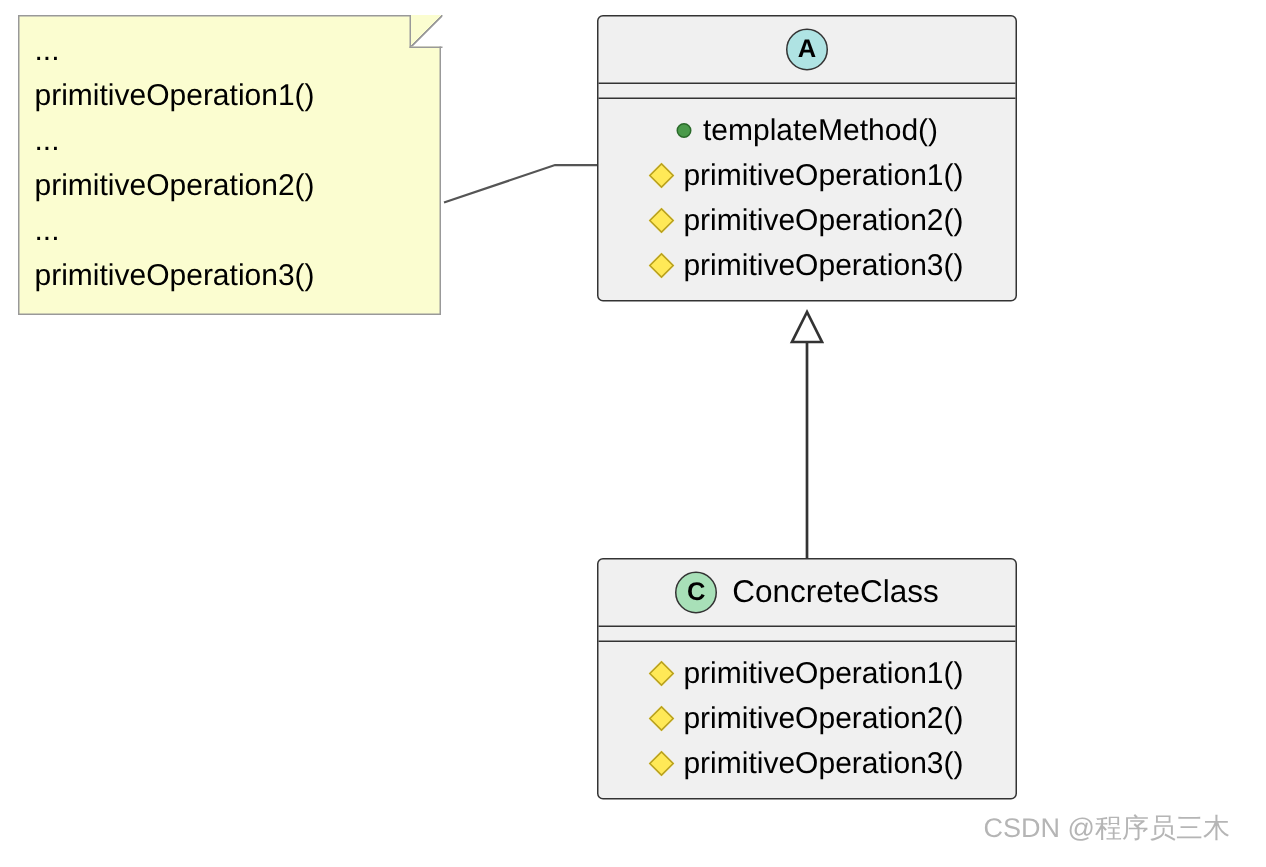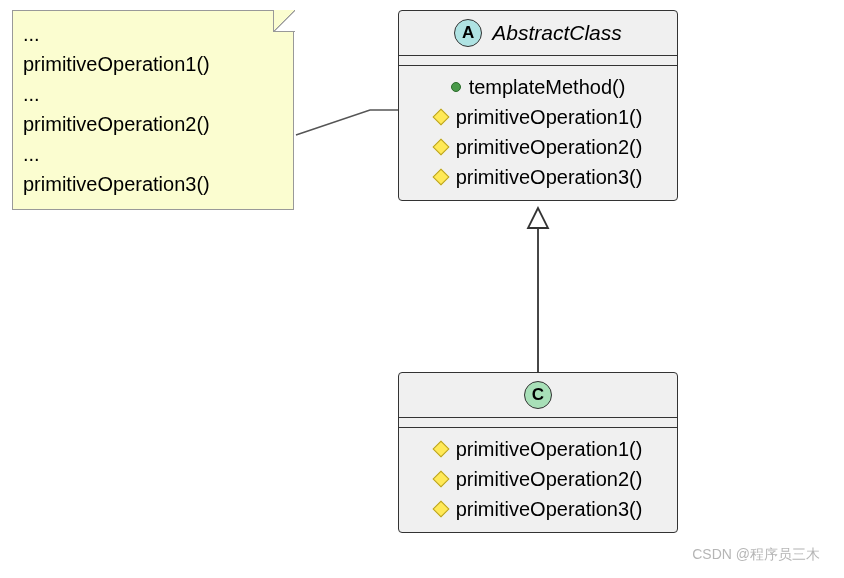--- a/index.html
+++ b/index.html
@@ -121,7 +121,6 @@
     <span class="stereotype-circle circle-a">
         <span>A</span>
       </span>
-    <span class="class-name italic">AbstractClass</span>
   </div>
   <div class="class-empty"></div>
   <div class="class-body">

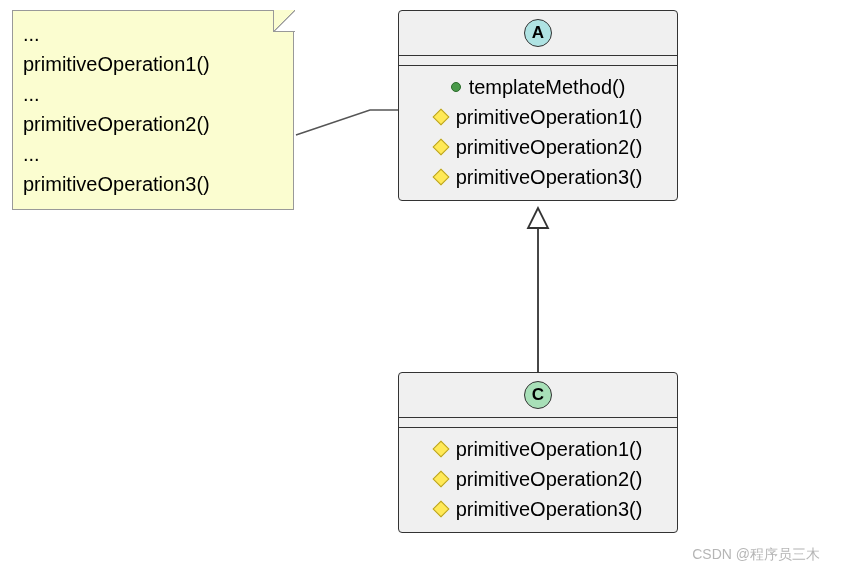--- a/index.html
+++ b/index.html
@@ -148,6 +148,7 @@
     <span class="stereotype-circle circle-c">
         <span>C</span>
       </span>
+    <span class="class-name">ConcreteClass</span>
   </div>
   <div class="class-empty"></div>
   <div class="class-body">

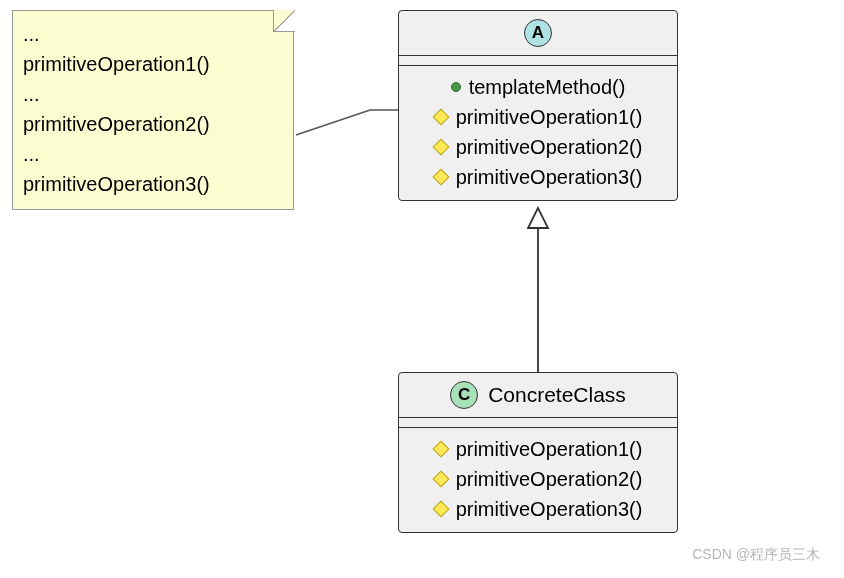--- a/index.html
+++ b/index.html
@@ -93,7 +93,7 @@
   .watermark {
     position: absolute;
     color: rgba(120,120,120,0.55);
-    font-size: 14px;
+    font-size: 18px;
     font-family: sans-serif;
   }
   svg.overlay {

